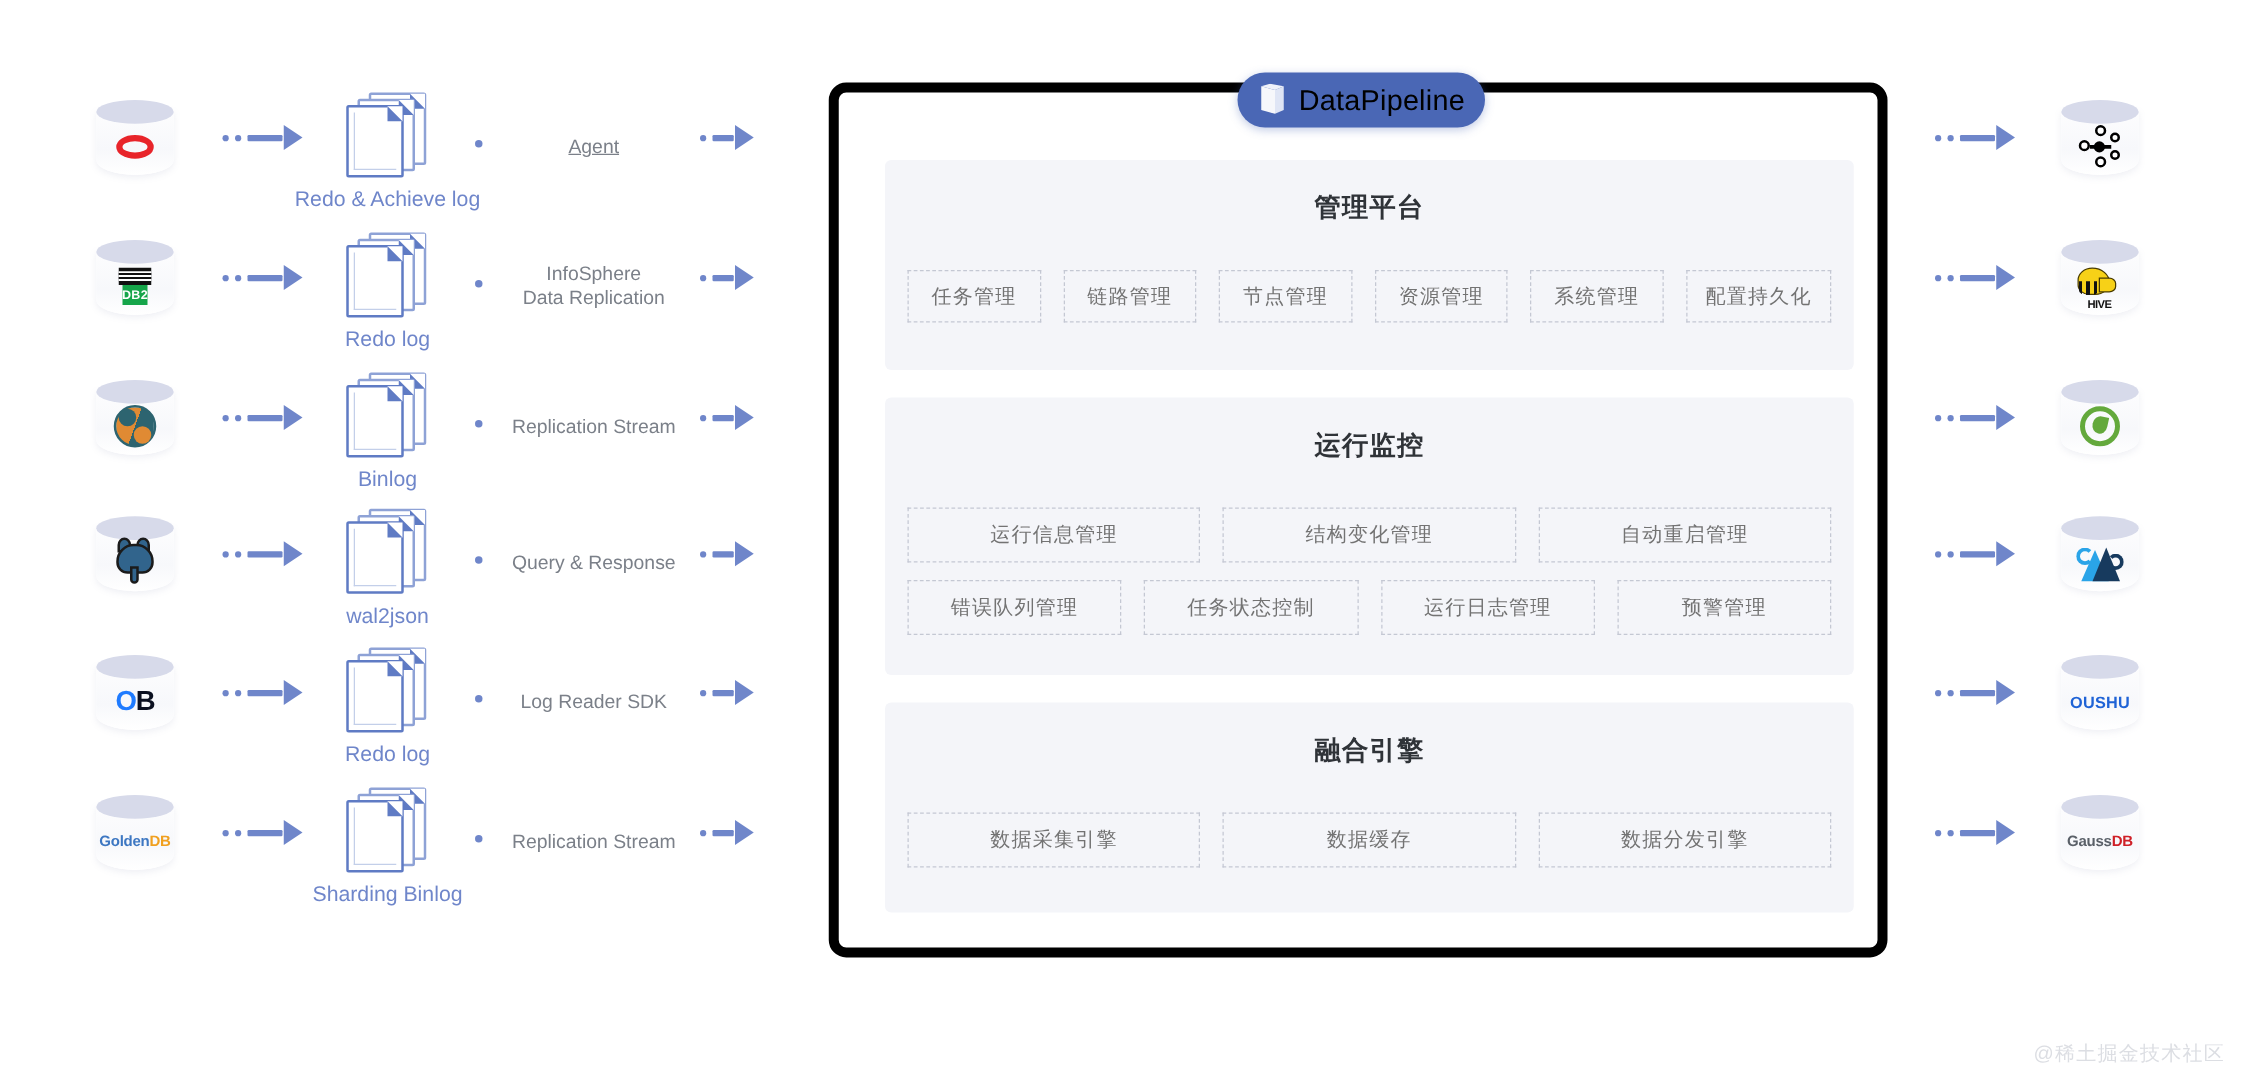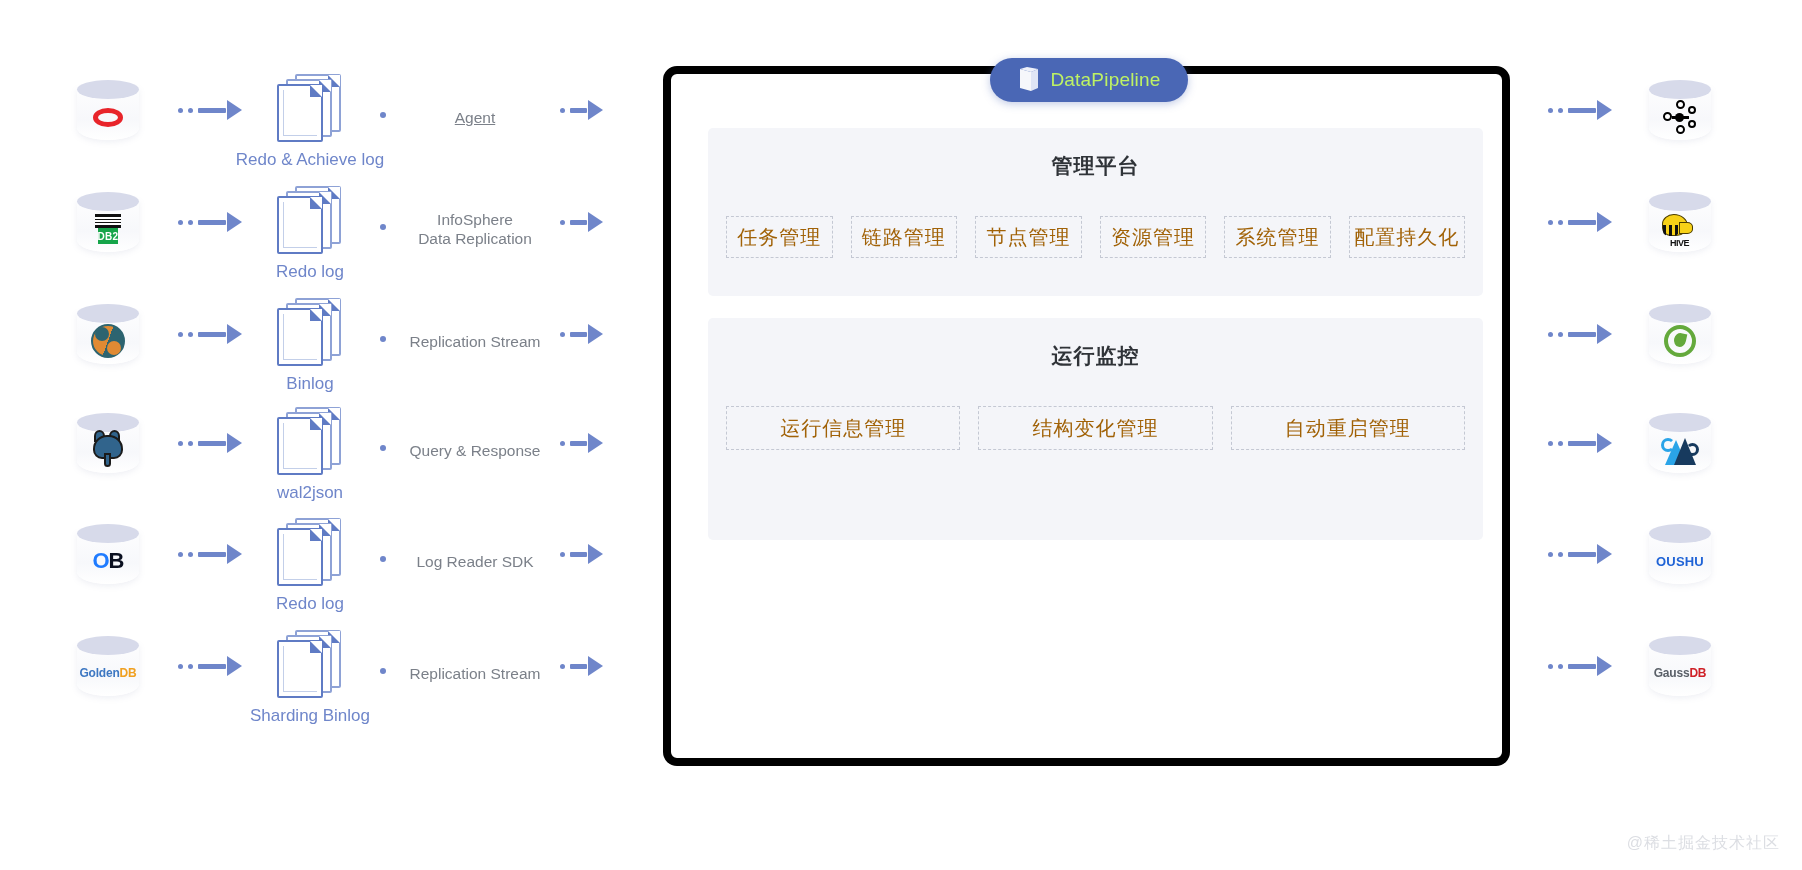--- a/index.html
+++ b/index.html
@@ -168,7 +168,7 @@
     background:#4a67b5; display:flex; align-items:center; justify-content:center;
     gap:9px; box-shadow:0 2px 8px rgba(74,103,181,.35);
   }
-  .badge .txt { color:#bef264; font-size:19px; letter-spacing:.2px; }
+  .badge .txt { color:#000000; font-size:23px; letter-spacing:.2px; }
   .badge svg { display:block; }
 
   .section {

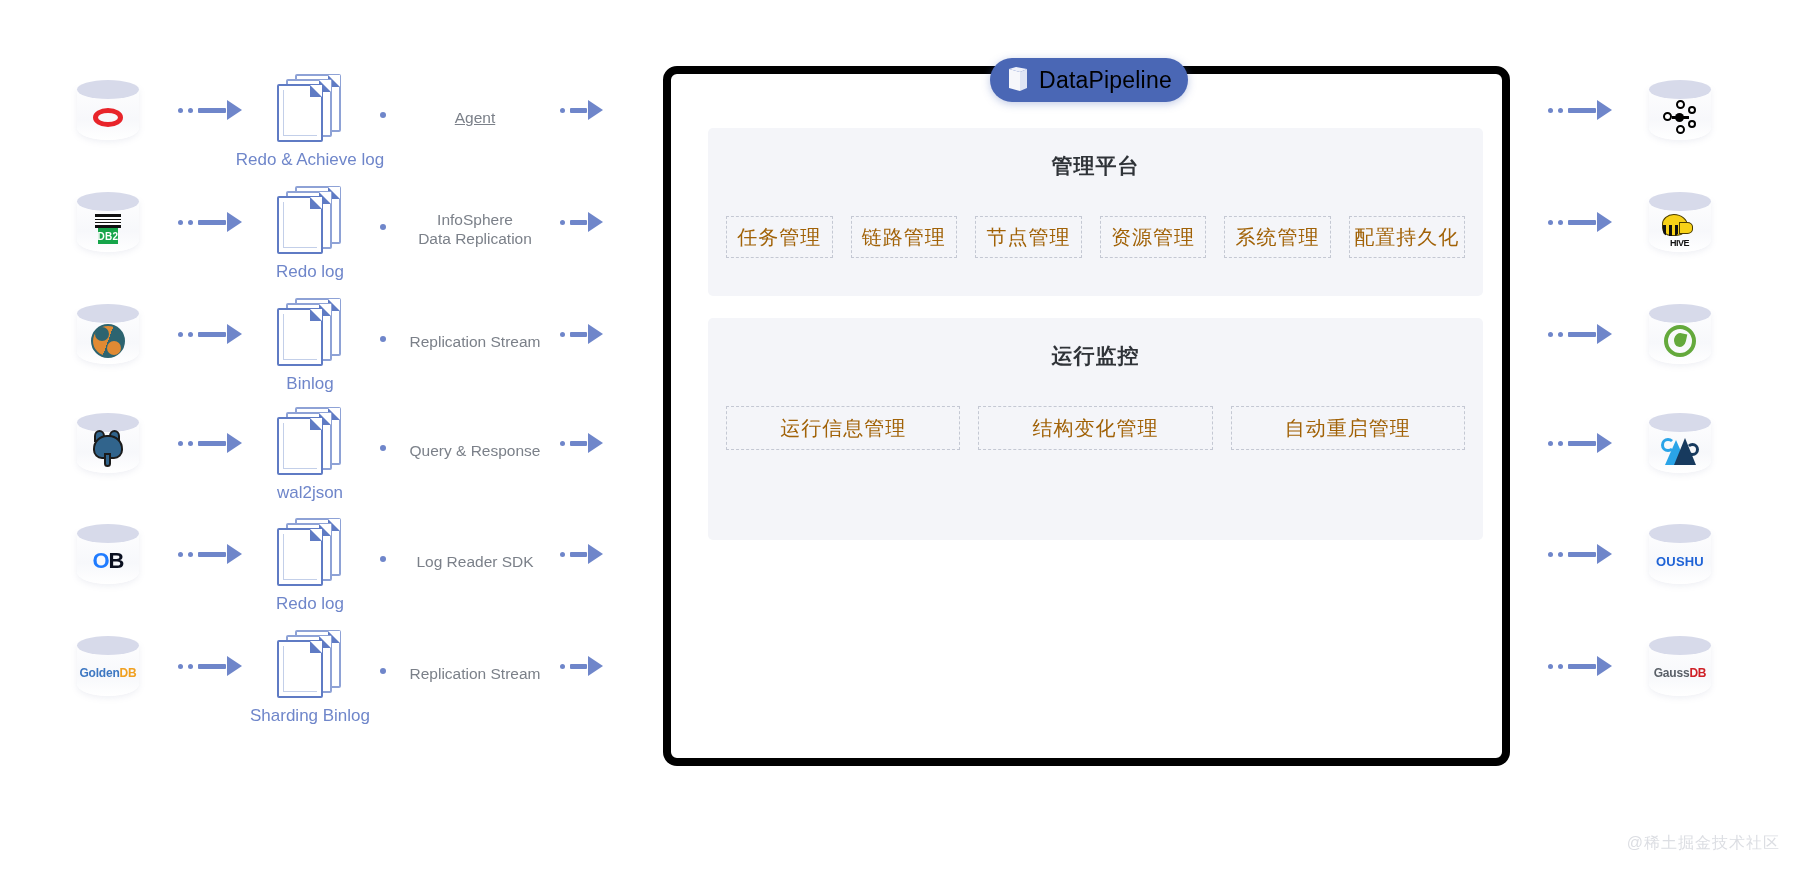--- a/index.html
+++ b/index.html
@@ -183,7 +183,7 @@
   .chip {
     border:1px dashed #c4c8d3; background:transparent;
     display:flex; align-items:center; justify-content:center;
-    color:#a16207; font-size:20px; letter-spacing:1px; white-space:nowrap;
+    color:#737373; font-size:16px; letter-spacing:1px; white-space:nowrap;
   }
 
   .watermark {

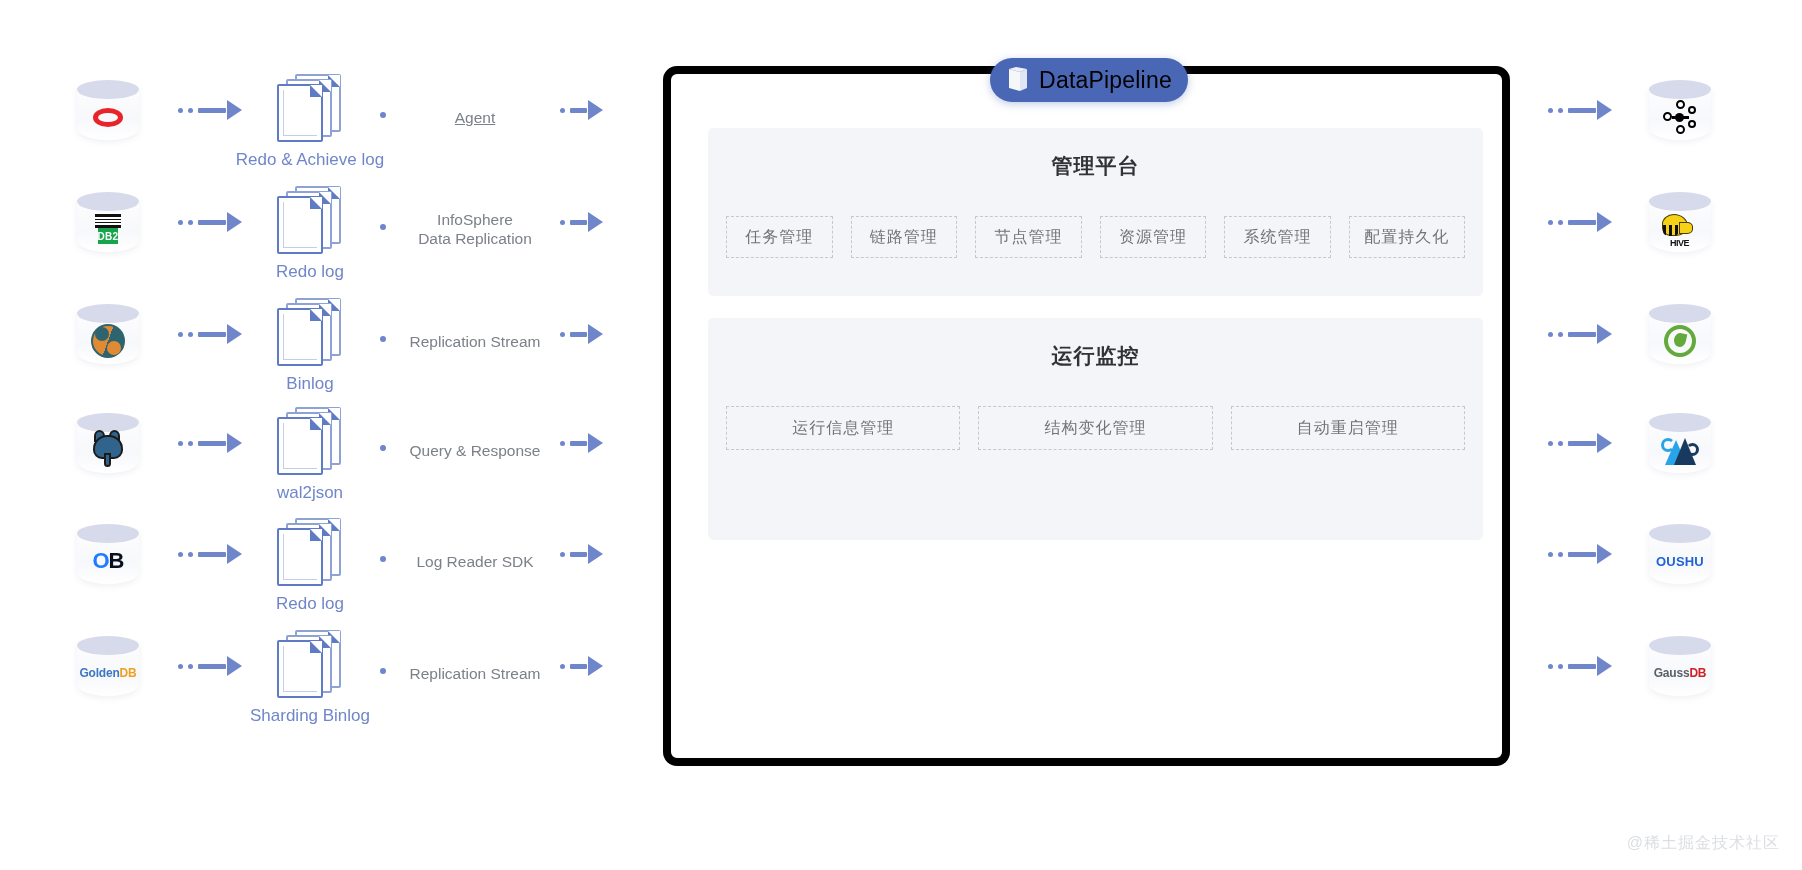--- a/index.html
+++ b/index.html
@@ -215,6 +215,12 @@
           <div class="chip" style="height: 44px; flex: 1 1 0%;">结构变化管理</div>
           <div class="chip" style="height: 44px; flex: 1 1 0%;">自动重启管理</div>
         </div>
+        <div class="chip-row" style="position: absolute; left: 18px; right: 18px; top: 146px; gap: 18px;">
+          <div class="chip" style="height: 44px; flex: 1 1 0%;">错误队列管理</div>
+          <div class="chip" style="height: 44px; flex: 1 1 0%;">任务状态控制</div>
+          <div class="chip" style="height: 44px; flex: 1 1 0%;">运行日志管理</div>
+          <div class="chip" style="height: 44px; flex: 1 1 0%;">预警管理</div>
+        </div>
       </div>
     </div>
 

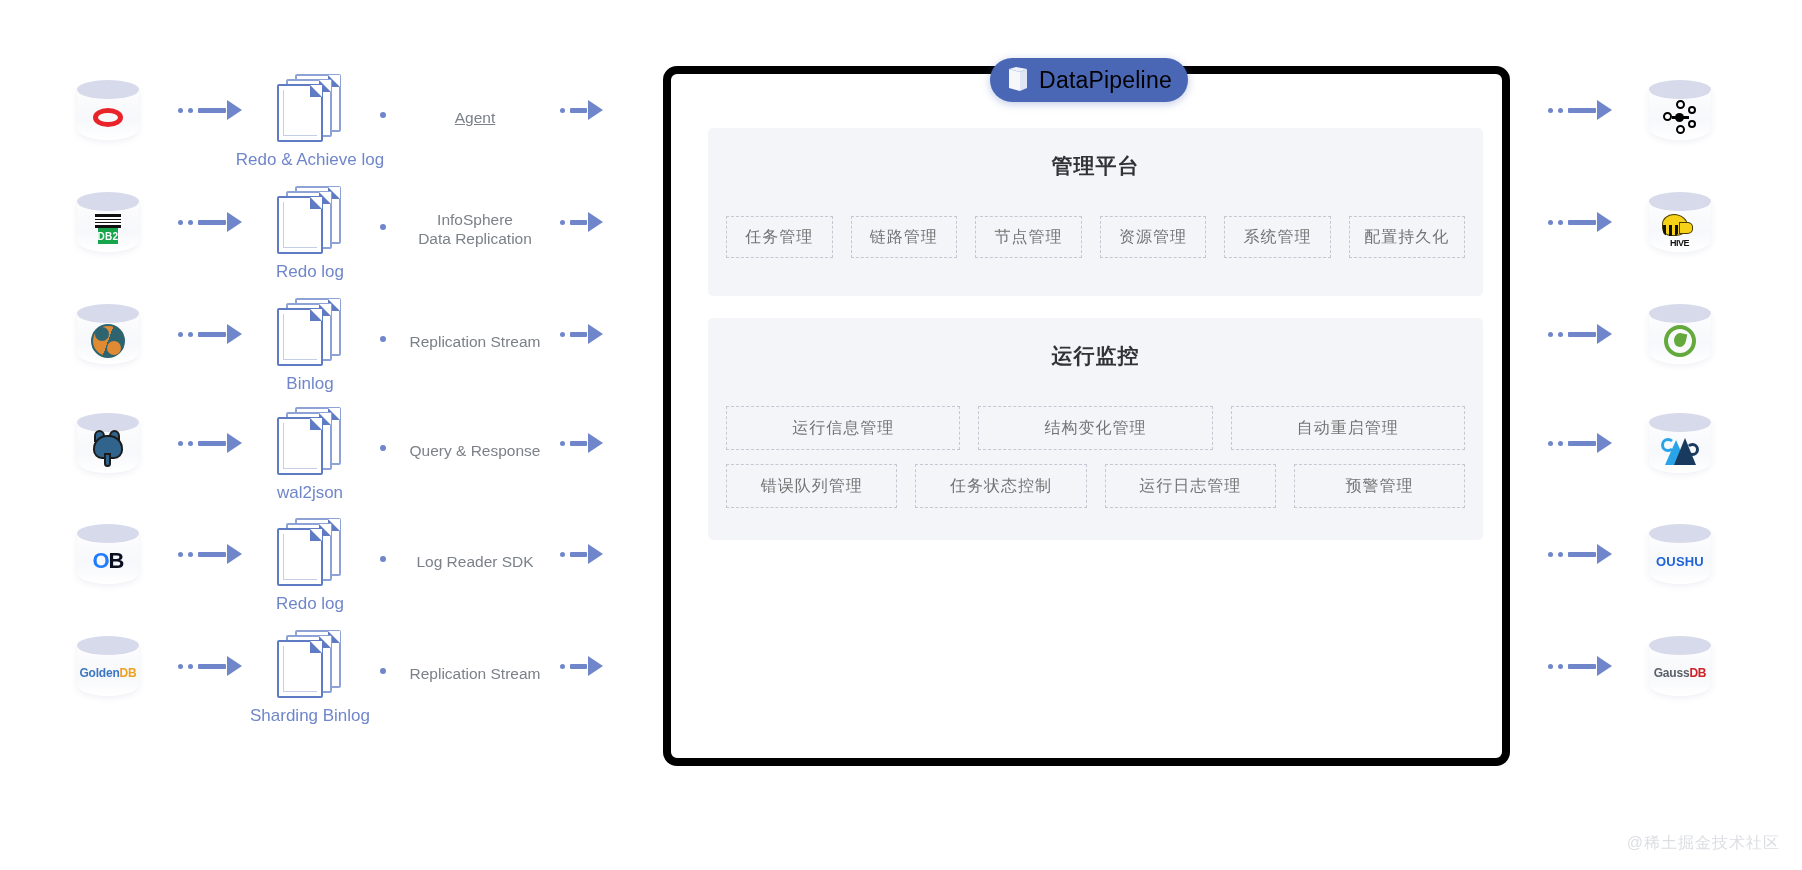--- a/index.html
+++ b/index.html
@@ -222,6 +222,14 @@
           <div class="chip" style="height: 44px; flex: 1 1 0%;">预警管理</div>
         </div>
       </div>
+      <div class="section" style="top: 488px; height: 168px;">
+        <div class="sec-title" style="margin-top: 24px;">融合引擎</div>
+        <div class="chip-row" style="position: absolute; left: 18px; right: 18px; top: 88px; gap: 18px;">
+          <div class="chip" style="height: 44px; flex: 1 1 0%;">数据采集引擎</div>
+          <div class="chip" style="height: 44px; flex: 1 1 0%;">数据缓存</div>
+          <div class="chip" style="height: 44px; flex: 1 1 0%;">数据分发引擎</div>
+        </div>
+      </div>
     </div>
 
   <div class="badge">

